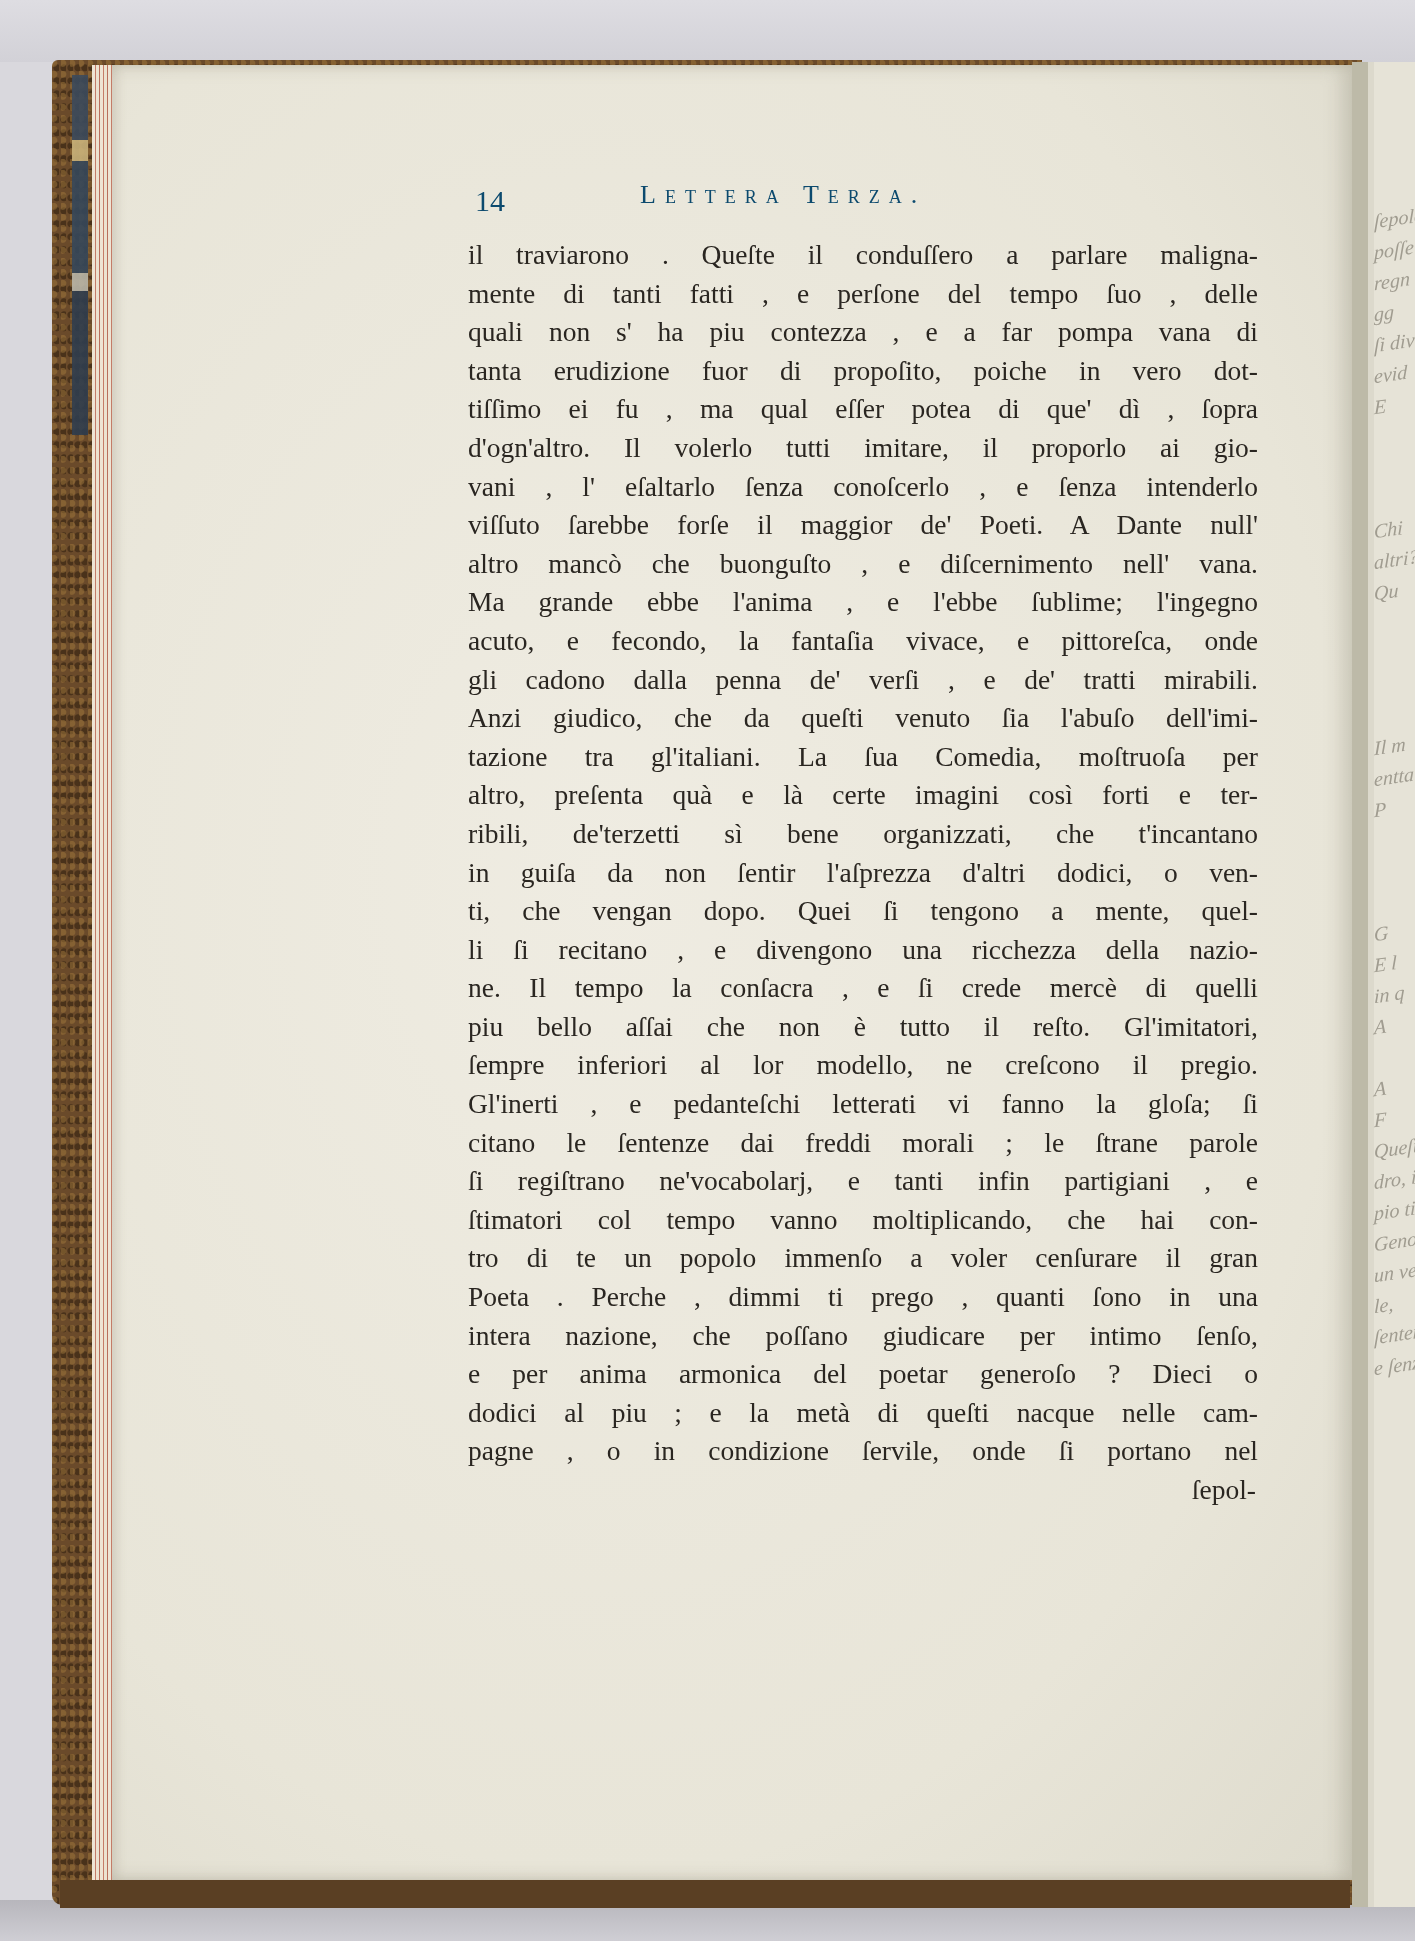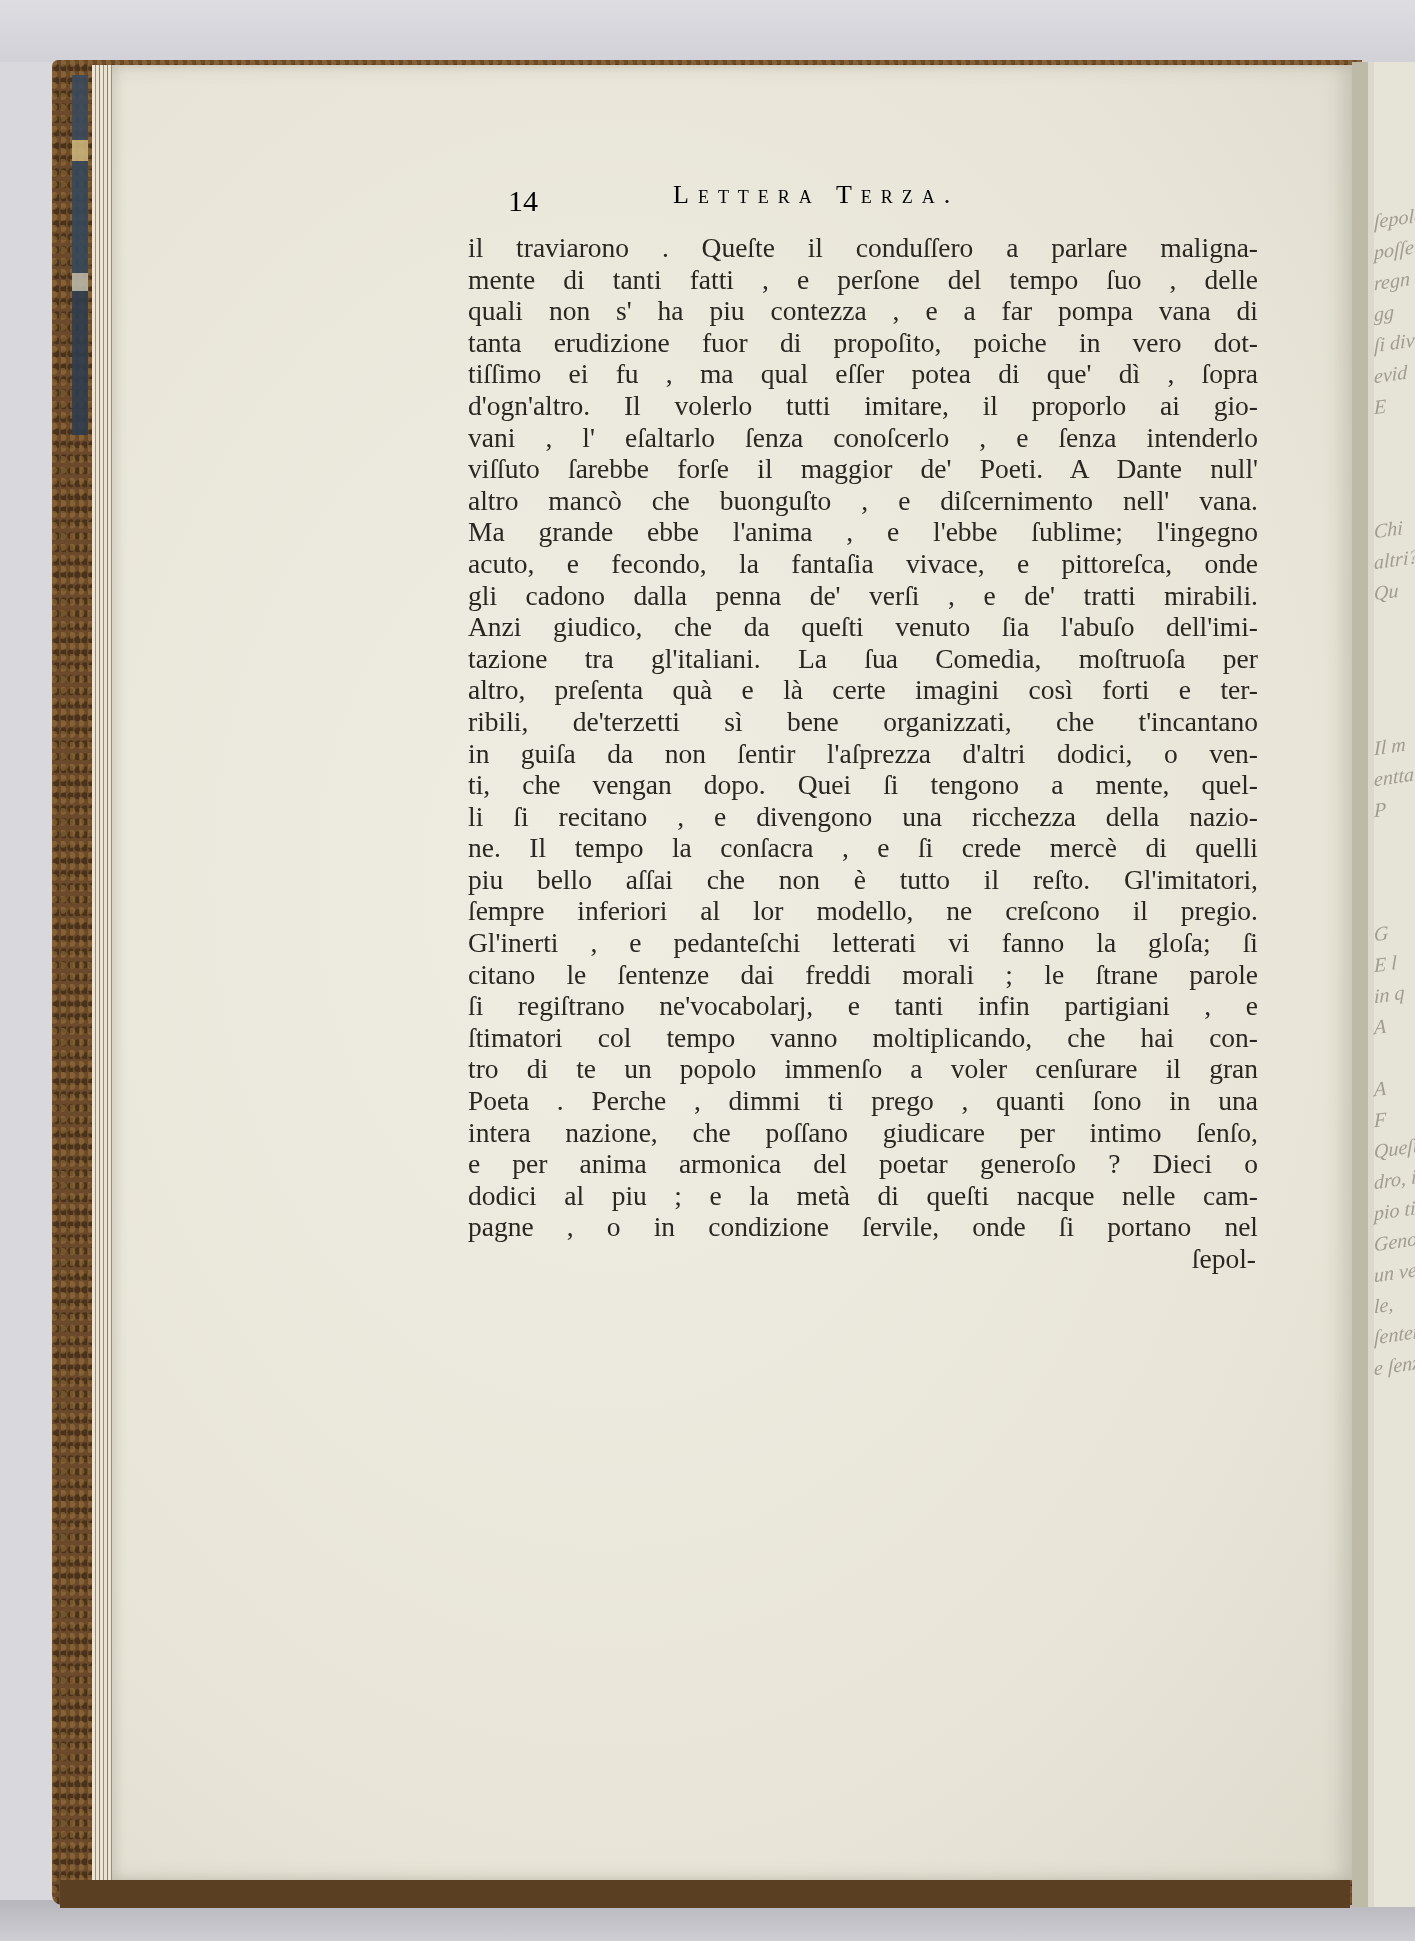--- a/index.html
+++ b/index.html
@@ -52,8 +52,8 @@
     white-space:pre; transform:skewY(-8deg);
   }
   .running-head {
-    position:absolute; left:508px; top:180px; width:770px; height:44px;
-    color:#000000;
+    position:absolute; left:475px; top:180px; width:770px; height:44px;
+    color:#0c4a6e;
   }
   .page-number {
     position:absolute; left:0; top:4px; font-size:30px;

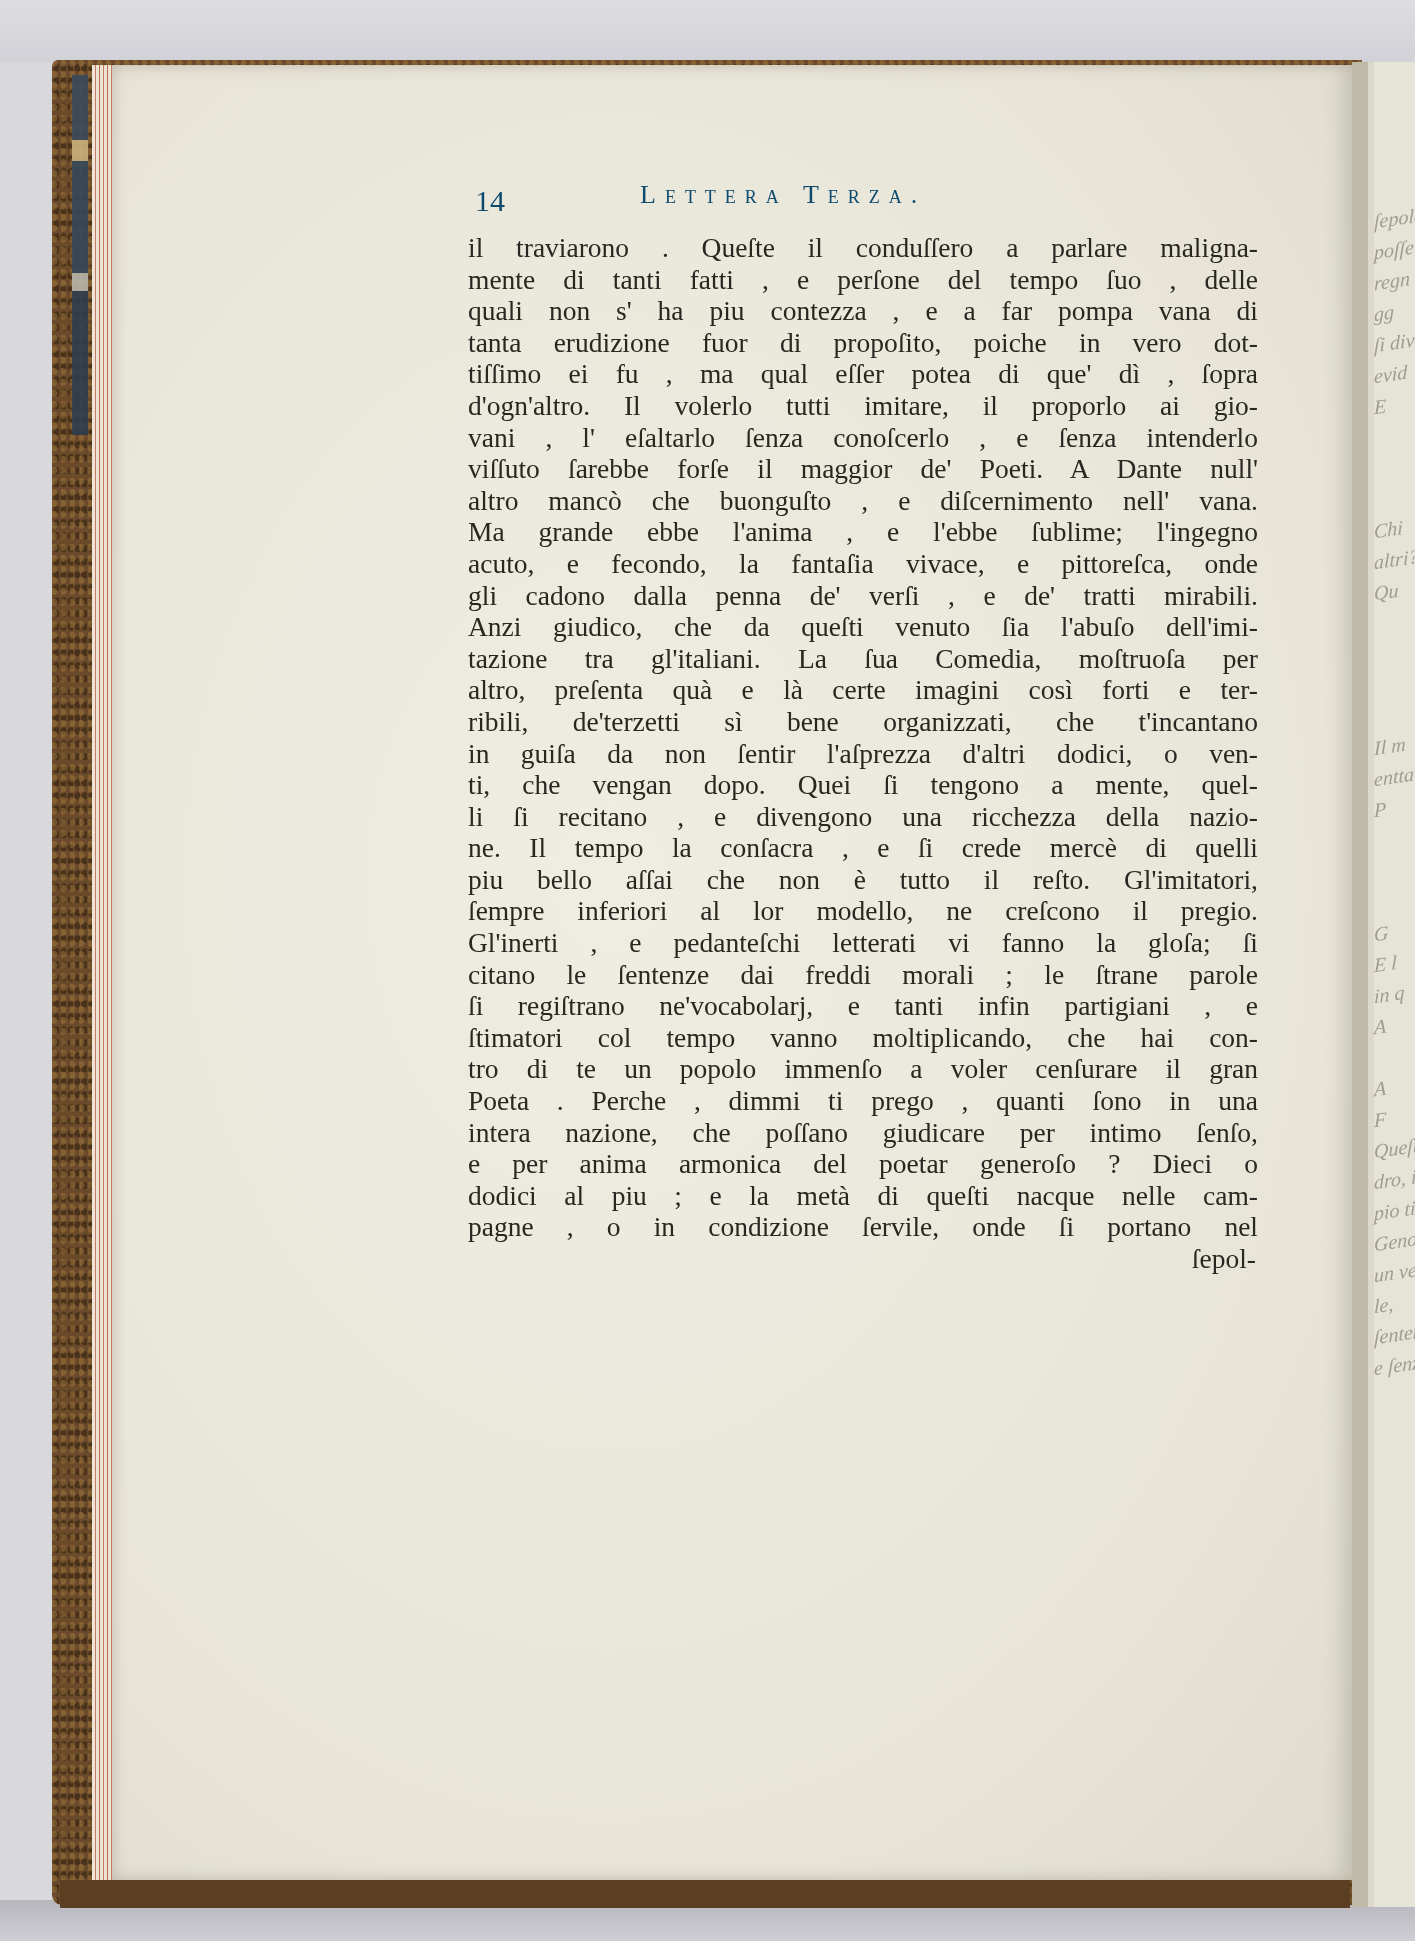--- a/index.html
+++ b/index.html
@@ -68,7 +68,7 @@
   }
   .line {
     display:block; text-align:justify; text-align-last:justify;
-    white-space:nowrap; height:31.6px;
+    white-space:nowrap; height:31.6px;margin-top:7px;
   }
   .line.catchword {
     text-align:right; text-align-last:right; padding-right:2px;

